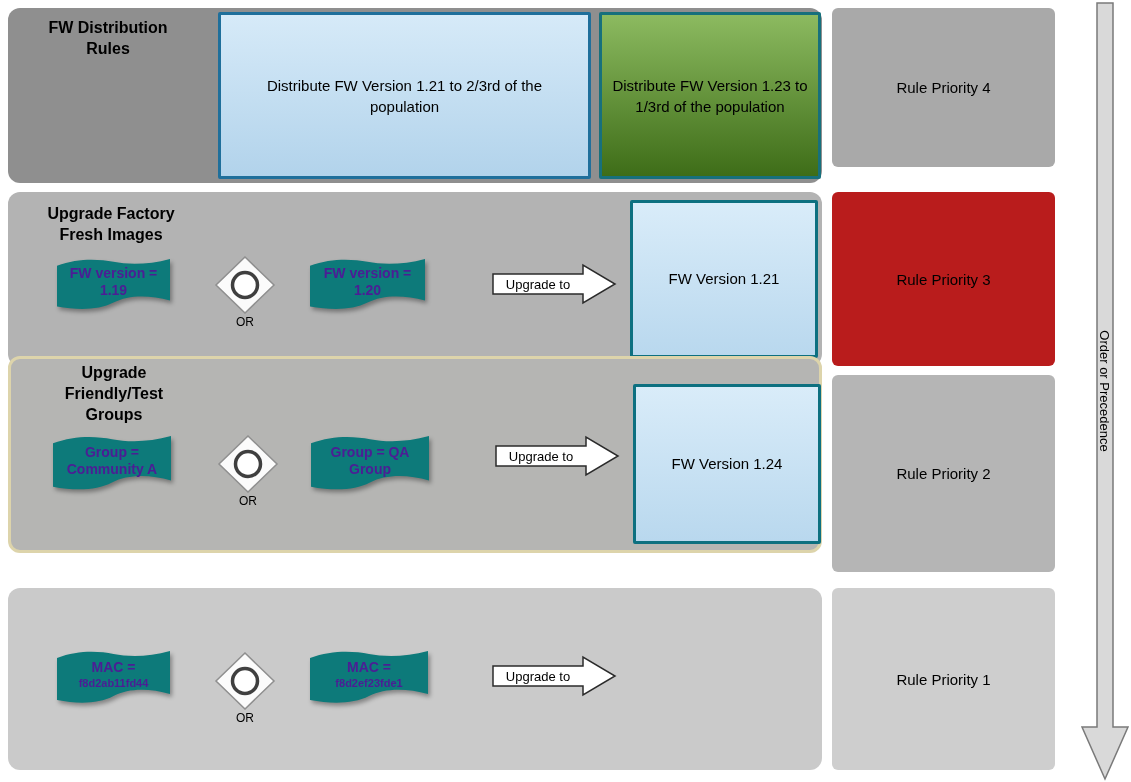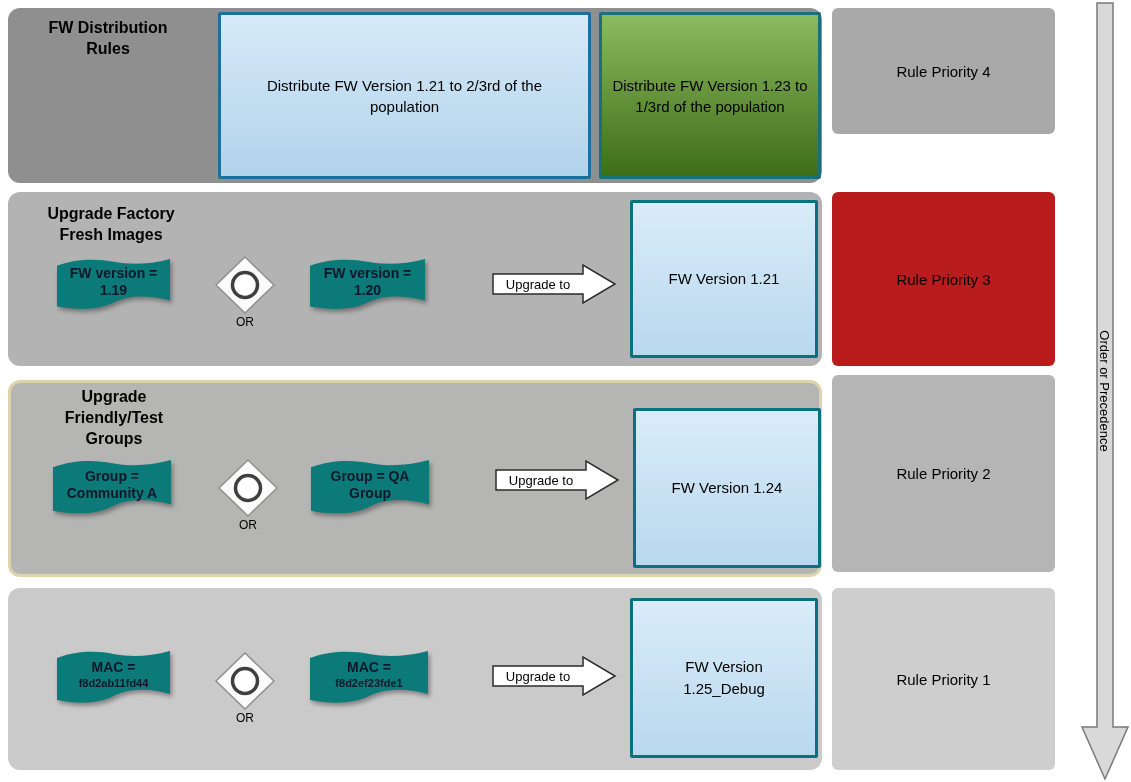--- a/index.html
+++ b/index.html
@@ -18,7 +18,7 @@
     position:absolute; left:832px; width:223px; border-radius:6px;
     display:flex; align-items:center; justify-content:center; font-size:15px;
   }
-  .p1 { top:8px;   height:126px; background:#a9a9a9; }
+  .p1 { top:8px;   height:159px; background:#a9a9a9; }
   .p2 { top:192px; height:174px; background:#b91c1c; }
   .p3 { top:375px; height:197px; background:#b5b5b5; }
   .p4 { top:588px; height:182px; background:#cecece; }

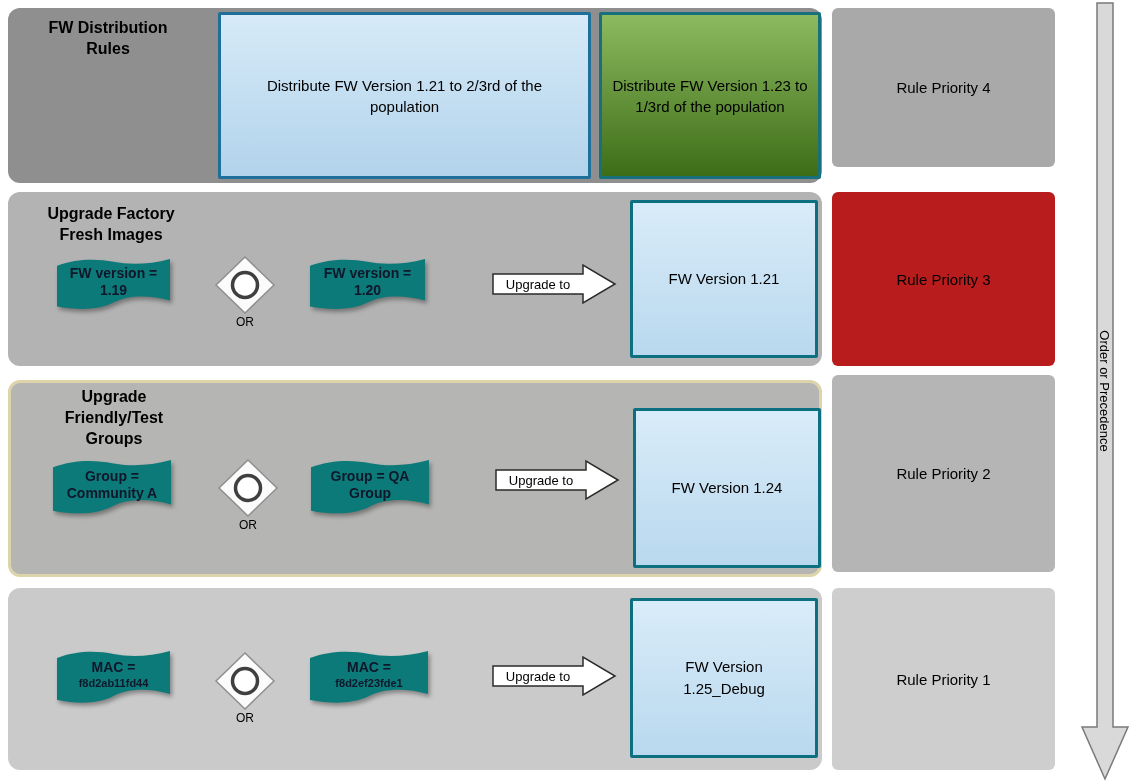--- a/index.html
+++ b/index.html
@@ -45,7 +45,7 @@
   .ribbon .rtext {
     position:absolute; left:4px; right:4px; top:2px; bottom:12px;
     display:flex; flex-direction:column; align-items:center; justify-content:center;
-    color:#0f172a; font-weight:bold; font-size:14px; line-height:1.25; text-align:center;
+    color:#4c1d95; font-weight:bold; font-size:14px; line-height:1.25; text-align:center;
   }
   .rtext .small { font-size:11px; }
   .r2a { left:49px;  top:64px; width:113px; height:62px; }

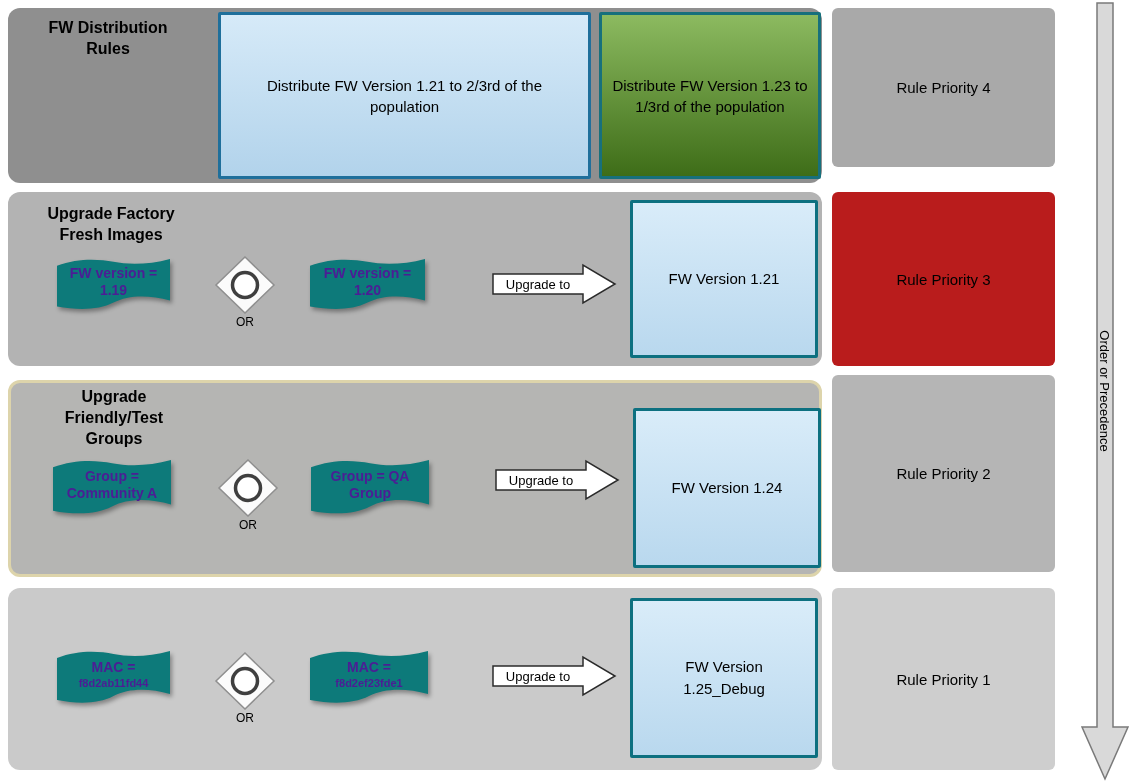--- a/index.html
+++ b/index.html
@@ -11,7 +11,7 @@
   .panel { position:absolute; left:8px; width:814px; border-radius:12px; box-sizing:border-box; }
   .row1 { top:8px;   height:175px; background:#8f8f8f; }
   .row2 { top:192px; height:174px; background:#b3b3b3; }
-  .row3 { top:380px; height:197px; background:#b5b5b3; border:3px solid #ddd4ab; }
+  .row3 { top:356px; height:197px; background:#b5b5b3; border:3px solid #ddd4ab; }
   .row4 { top:588px; height:182px; background:#cacaca; }
 
   .priority {

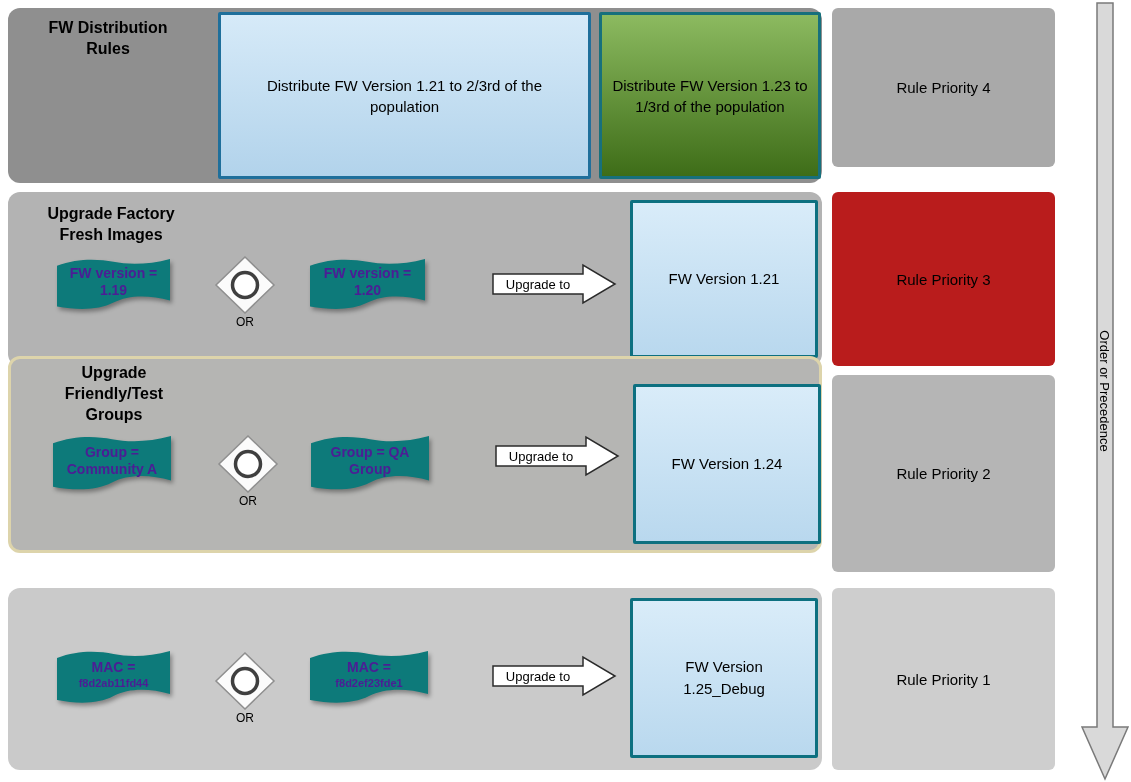--- a/index.html
+++ b/index.html
@@ -241,9 +241,6 @@
       <div class="atext">Upgrade to</div>
     </div>
 
-    <div class="target tg4">
-      <span>FW Version 1.25_Debug</span>
-    </div>
   </section>
   <aside class="priority p4">
     <span>Rule Priority 1</span>

